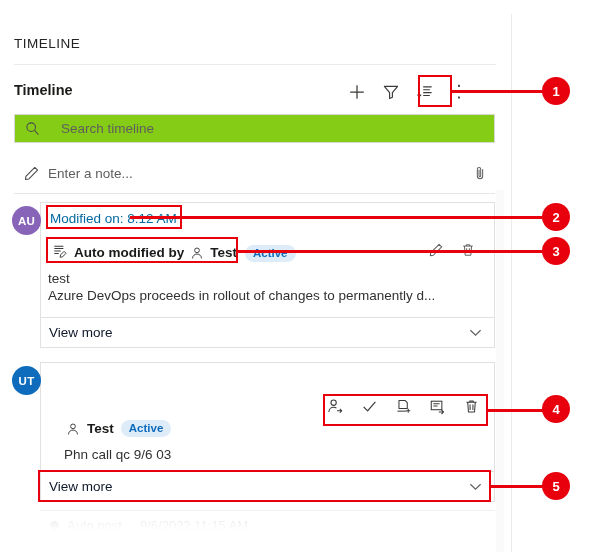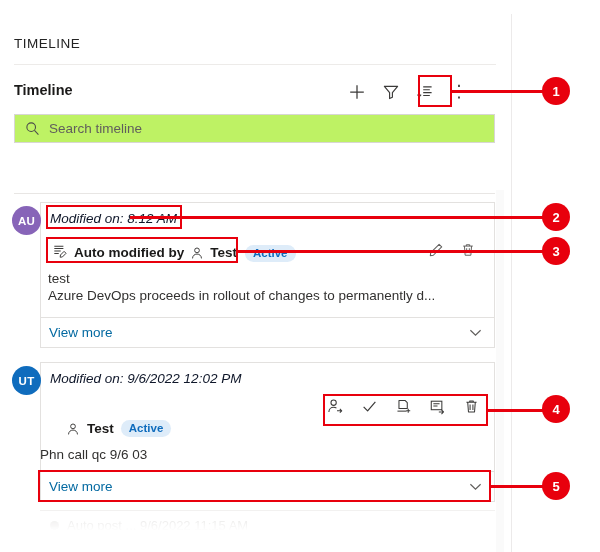--- a/index.html
+++ b/index.html
@@ -39,7 +39,7 @@
   
   .search {
     position:absolute; left:14px; top:114px; width:481px; height:29px;
-    border:1px solid #d8d6d4; background:#bef264; display:flex; align-items:center;
+    border:1px solid #d8d6d4; background:#84cc16; display:flex; align-items:center;gap:12px;
   }
   .search-icon { width:34px; display:flex; align-items:center; justify-content:center; color:#4a4a4a; }
   .search-input {

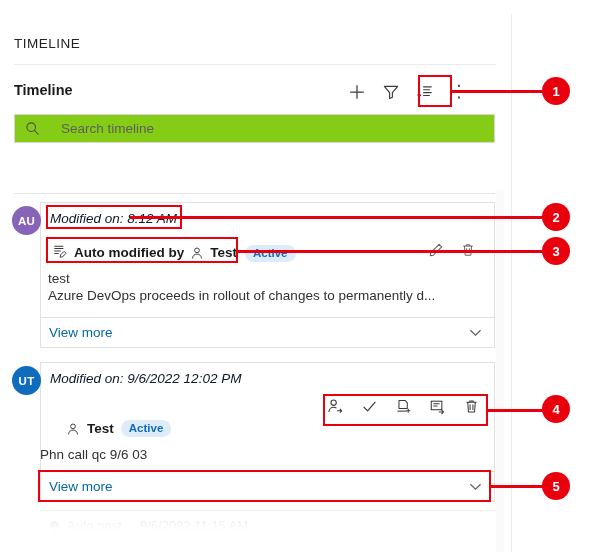--- a/index.html
+++ b/index.html
@@ -204,6 +204,19 @@
       <input class="search-input" type="text" placeholder="Search timeline" style="">
     </div>
 
+    <div class="composer">
+      <span class="composer-pencil">
+        <svg width="17" height="17" viewBox="0 0 18 18" aria-hidden="true">
+          <path d="M12.5 2.6l2.9 2.9L6 14.9 2.6 15.4l.5-3.4z" stroke="#4a4a4a" stroke-width="1.15" fill="none" stroke-linejoin="round"></path>
+        </svg>
+      </span>
+      <input class="composer-input" type="text" placeholder="Enter a note..." style="">
+      <span class="composer-clip">
+        <svg width="16" height="16" viewBox="0 0 18 18" aria-hidden="true">
+          <path d="M12 5.1v7.3a3 3 0 0 1-6 0V4.6a1.9 1.9 0 0 1 3.8 0v7.6a.95.95 0 0 1-1.9 0V5.6" stroke="#605e5c" stroke-width="1.15" fill="none" stroke-linecap="round"></path>
+        </svg>
+      </span>
+    </div>
     <div class="composer-rule"></div>
 
     <div class="panel-scrollgutter"></div>

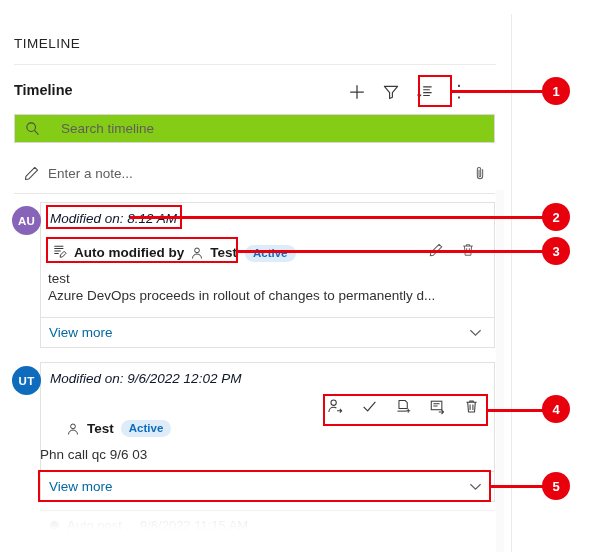--- a/index.html
+++ b/index.html
@@ -75,7 +75,7 @@
   .avatar-au { left:12px; top:206px; background:#8764b8; }
   .avatar-ut { left:12px; top:366px; background:#0f6cbd; }
 
-  .modified-line { position:absolute; font-size:13.5px; color:#0f172a;font-style:italic; }
+  .modified-line { position:absolute; font-size:13.5px; color:#0369a1; }
   .mod-note { left:50px; top:211px; }
   .mod-call { left:50px; top:371px; }
 

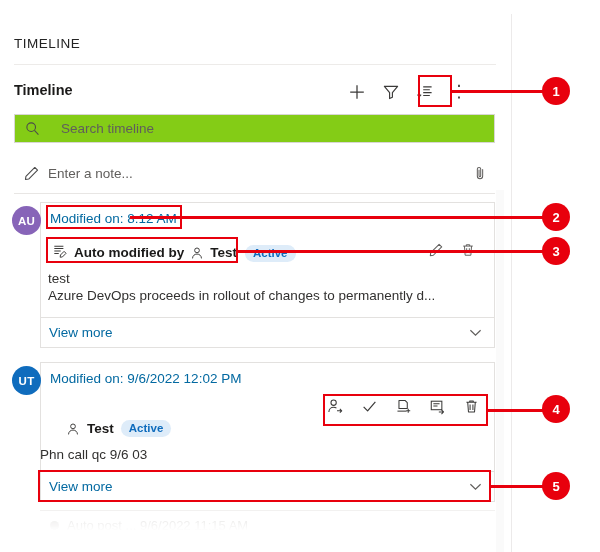--- a/index.html
+++ b/index.html
@@ -109,7 +109,7 @@
     border-top:1px solid #e3e1df; display:flex; align-items:center;
     padding:0 10px 0 8px; cursor:pointer;
   }
-  .viewmore-label { font-size:13.5px; color:#0369a1; }
+  .viewmore-label { font-size:13.5px; color:#0f172a; }
   .viewmore-chev { margin-left:auto; color:#605e5c; display:flex; }
   .vm-note { top:317px; }
   .vm-call { top:471px; }

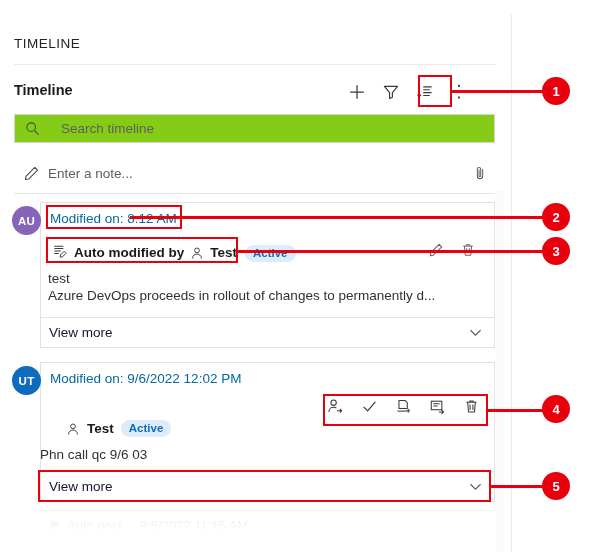--- a/index.html
+++ b/index.html
@@ -278,10 +278,6 @@
 
     <div class="avatar avatar-ut">UT</div>
 
-    <div class="modified-line mod-call">
-      <span>Modified on:</span>
-      <span>9/6/2022 12:02 PM</span>
-    </div>
 
 
     <div class="call-sub">

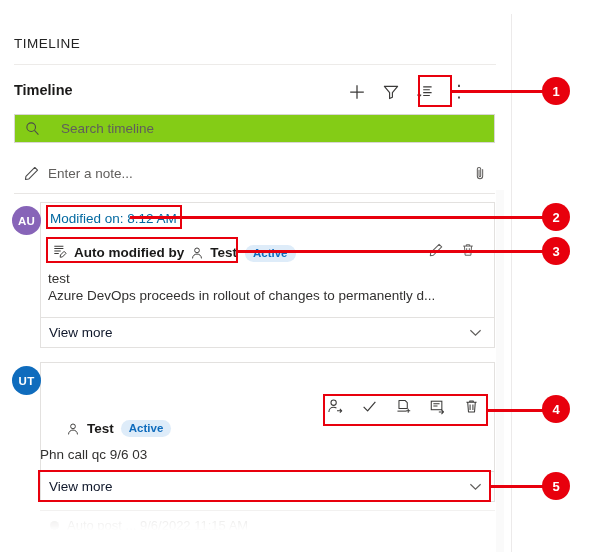--- a/index.html
+++ b/index.html
@@ -102,7 +102,7 @@
   .body-text { position:absolute; font-size:13.5px; color:#323130; }
   .note-line1 { left:48px; top:271px; }
   .note-line2 { left:48px; top:288px;text-align:center; }
-  .call-line1 { left:40px; top:447px; }
+  .call-line1 { left:64px; top:447px; }
 
   .viewmore {
     position:absolute; left:41px; width:453px; height:30px;

